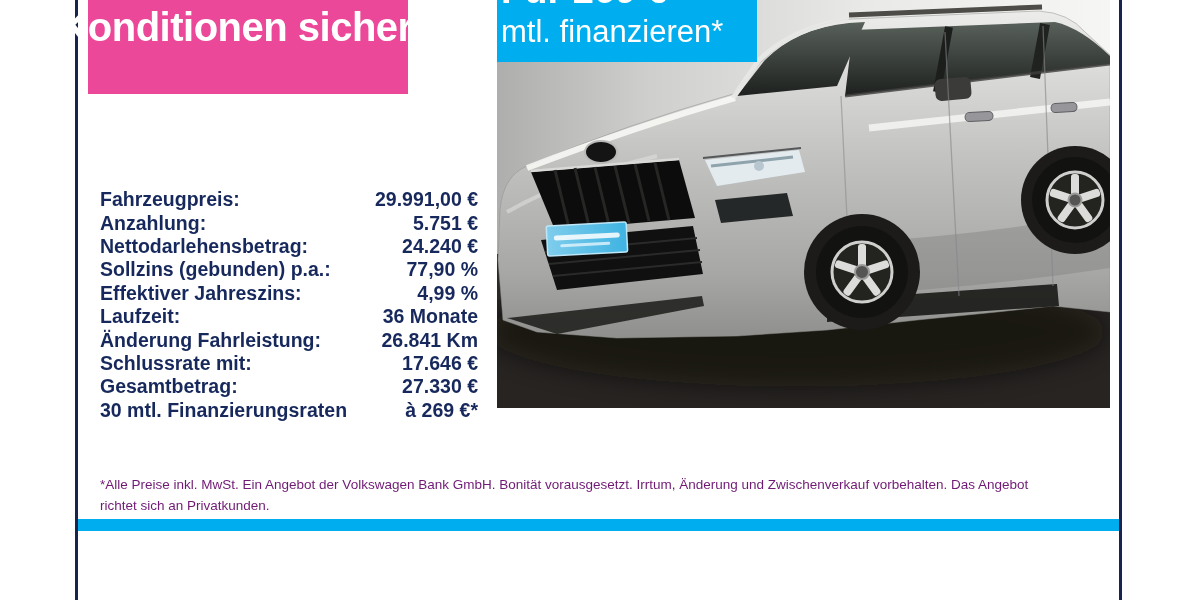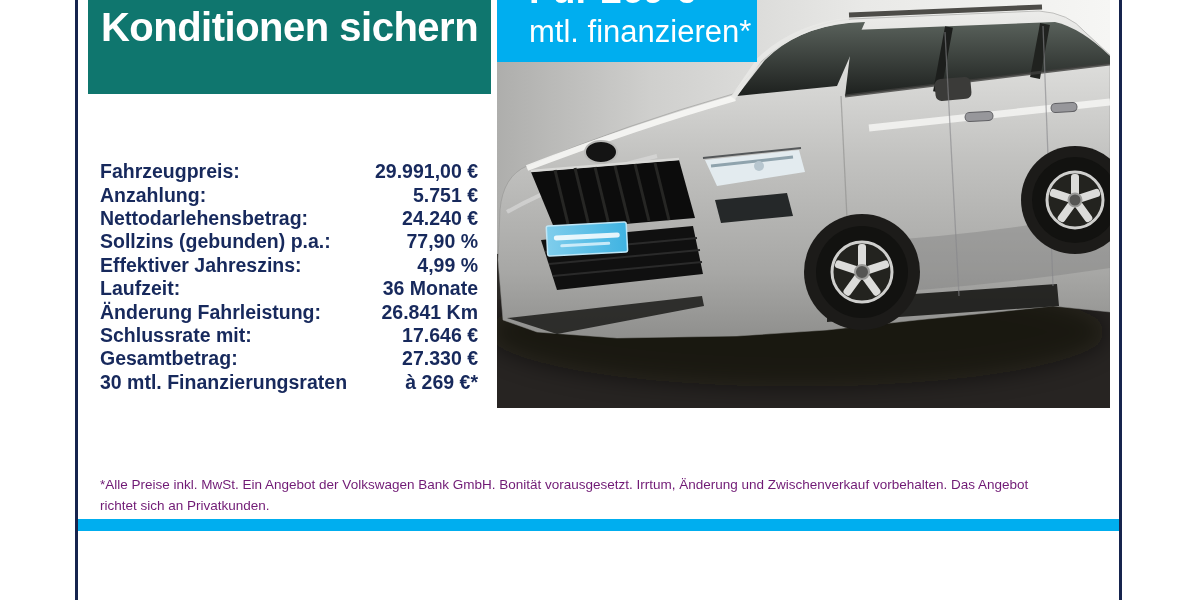--- a/index.html
+++ b/index.html
@@ -14,7 +14,7 @@
 
   
   .banner-left{
-    position:absolute;left:88px;top:0;width:403px;height:94px;background:#0f766e;
+    position:absolute;left:88px;top:0;width:320px;height:94px;background:#ec4899;
     display:flex;justify-content:center;align-items:flex-start;
   }
   .banner-left .headline{

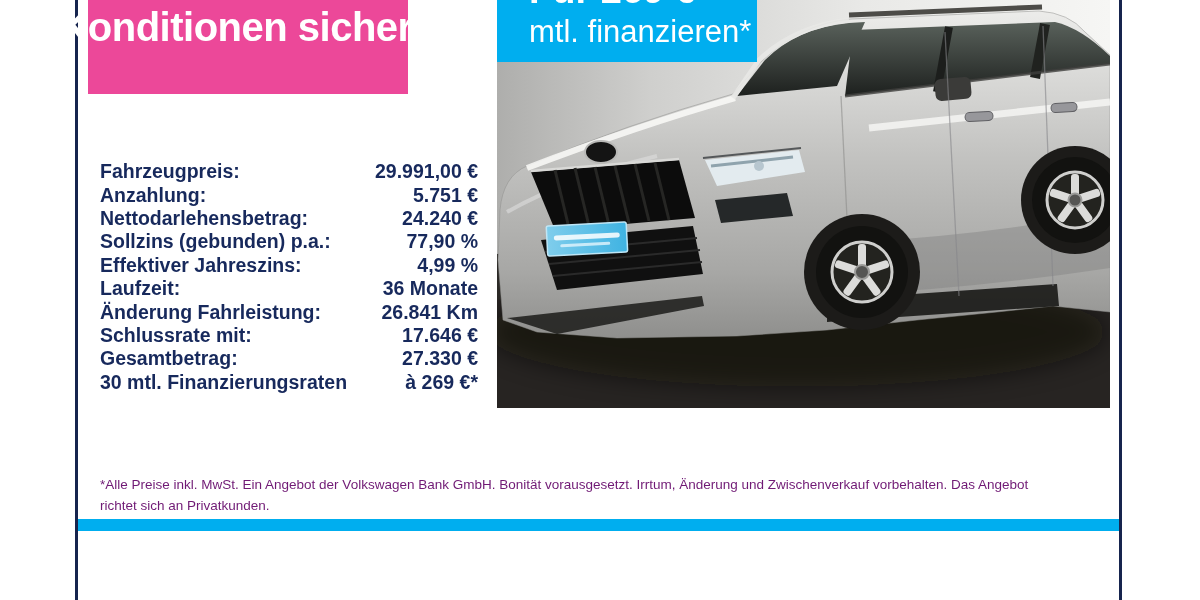--- a/index.html
+++ b/index.html
@@ -28,7 +28,7 @@
   
   .banner-right{
     position:absolute;left:0;top:0;width:260px;height:62px;background:#00aeef;
-    padding-left:32px;box-sizing:border-box;overflow:hidden;z-index:5;color:#fff;
+    padding-left:4px;box-sizing:border-box;overflow:hidden;z-index:5;color:#fff;
   }
   .price-top{font-weight:bold;font-size:38px;line-height:40px;margin-top:-30px;white-space:nowrap;}
   .price-bottom{font-weight:normal;font-size:31px;line-height:44px;white-space:nowrap;}

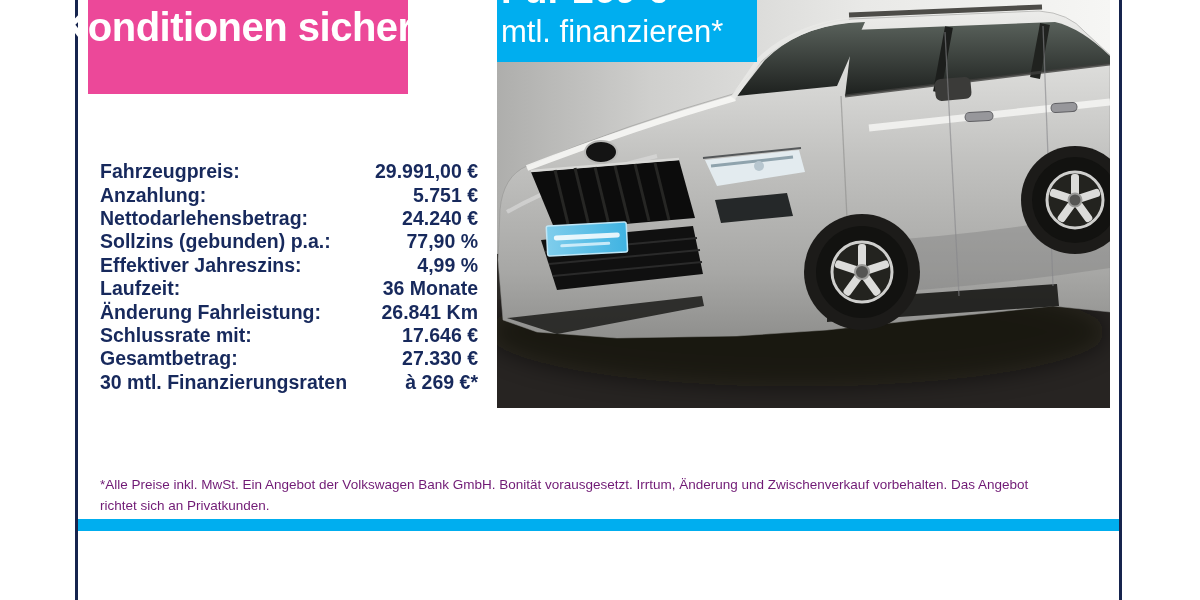--- a/index.html
+++ b/index.html
@@ -34,7 +34,7 @@
   .price-bottom{font-weight:normal;font-size:31px;line-height:44px;white-space:nowrap;}
 
   
-  .finance-table{position:absolute;left:100px;top:160px;width:378px;}
+  .finance-table{position:absolute;left:100px;top:188px;width:378px;}
   .frow{display:flex;justify-content:space-between;height:23.4px;align-items:center;}
   .flabel,.fvalue{color:#17295c;font-weight:bold;font-size:19.5px;white-space:nowrap;}
   .fvalue{text-align:right;margin-left:24px;}

